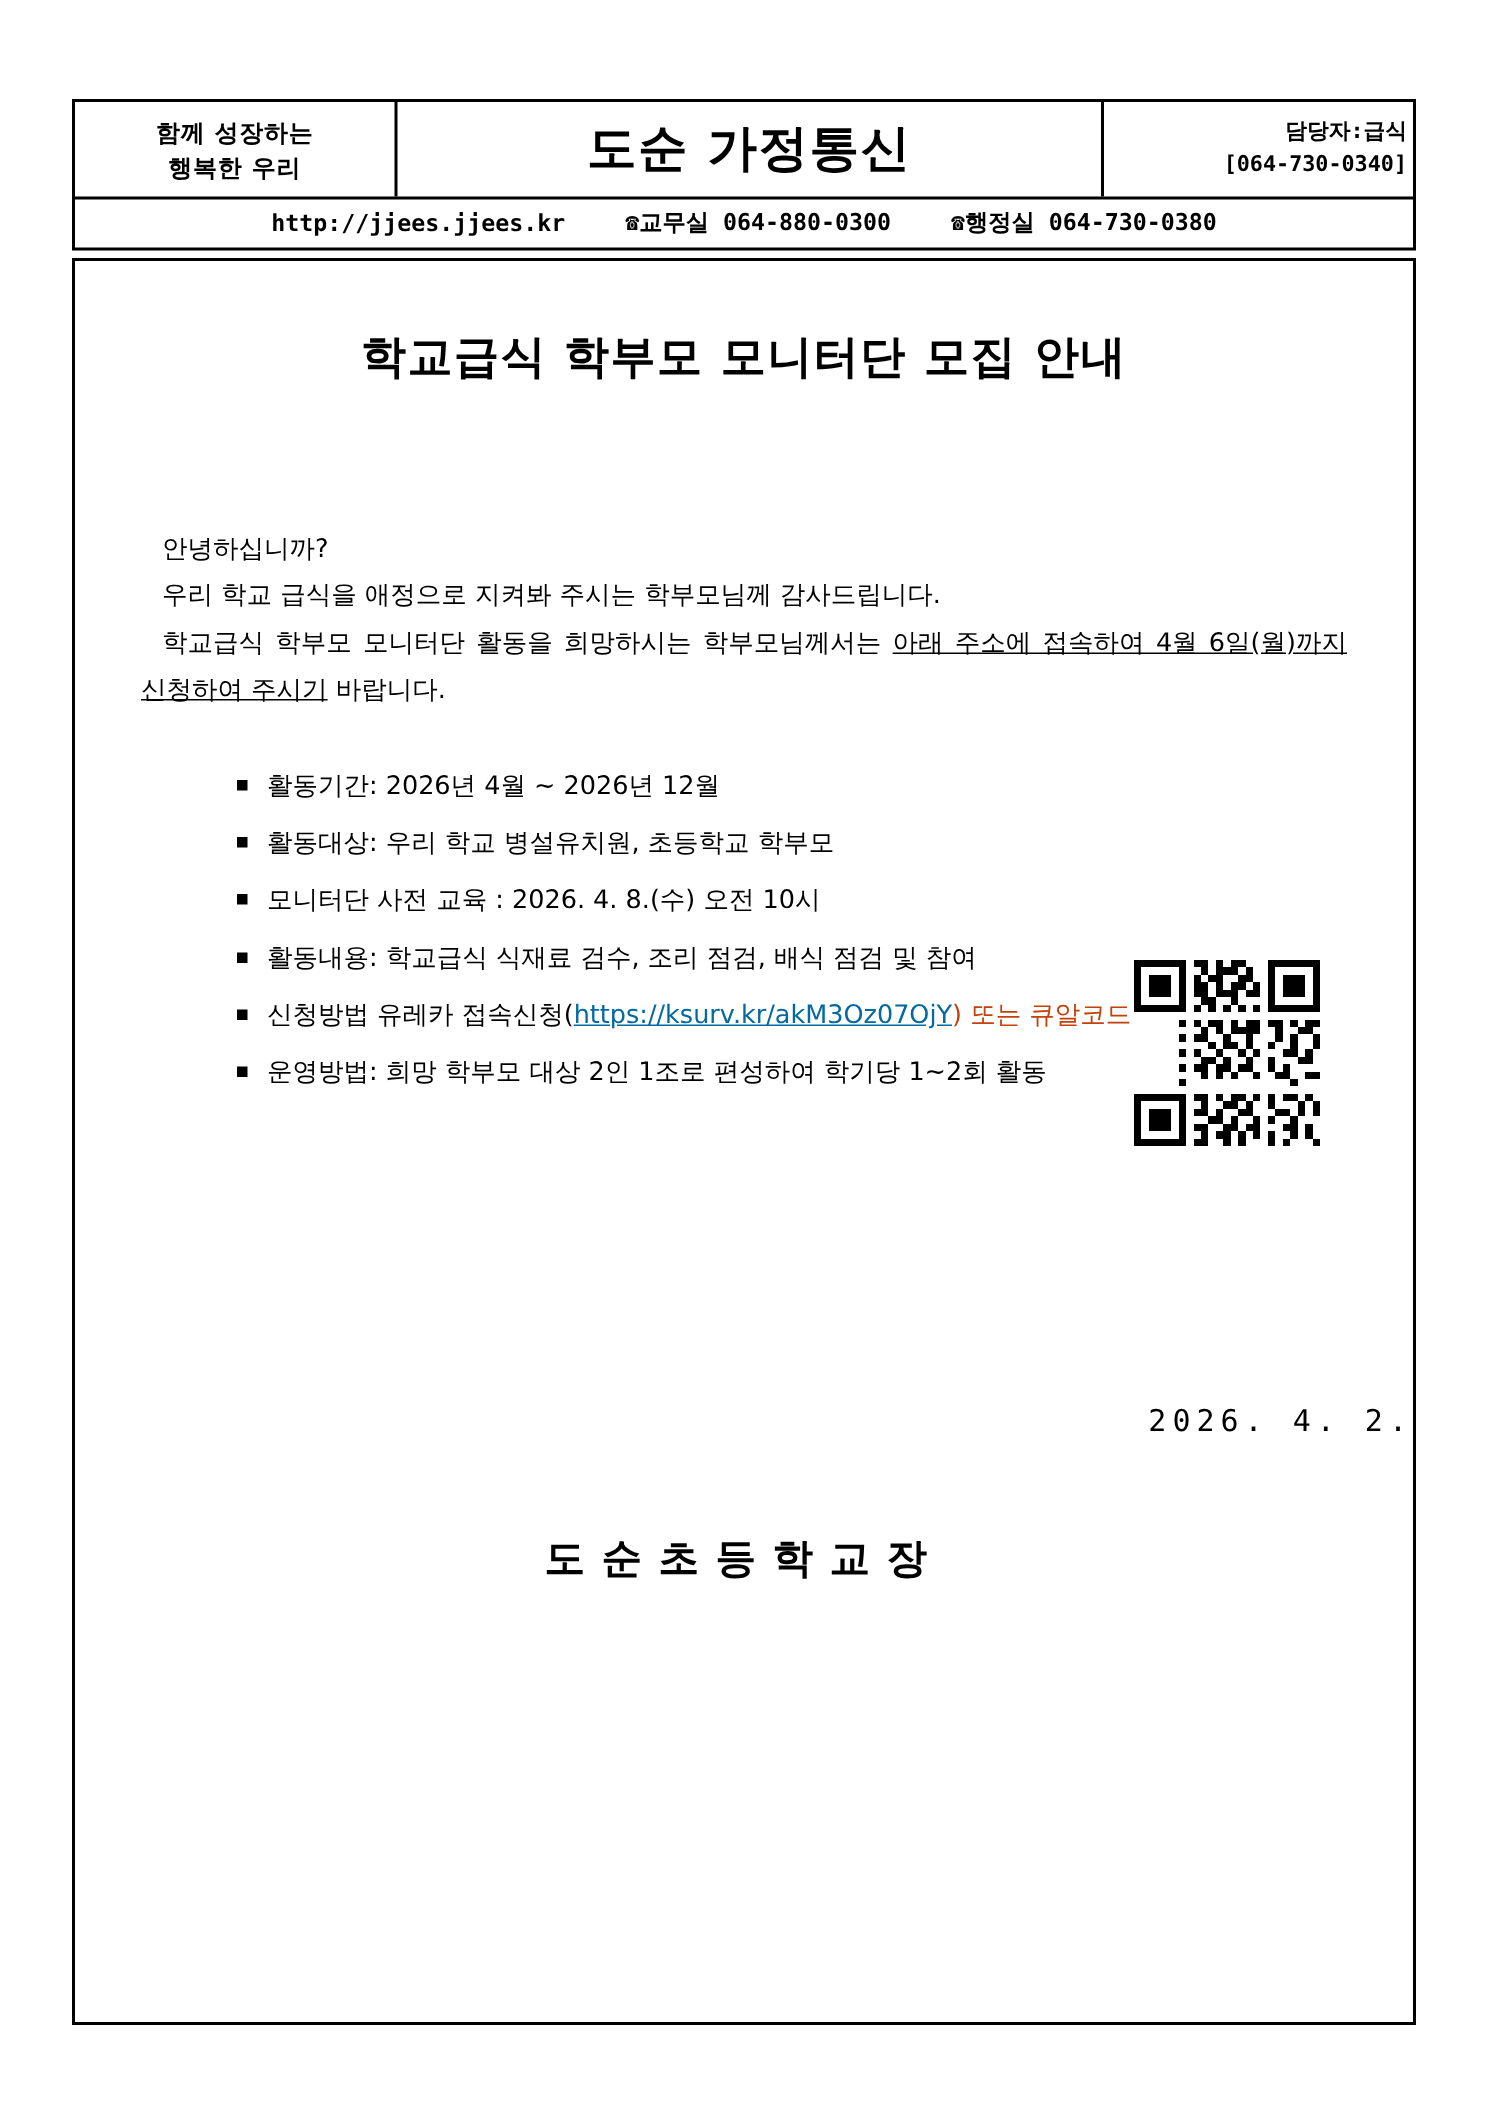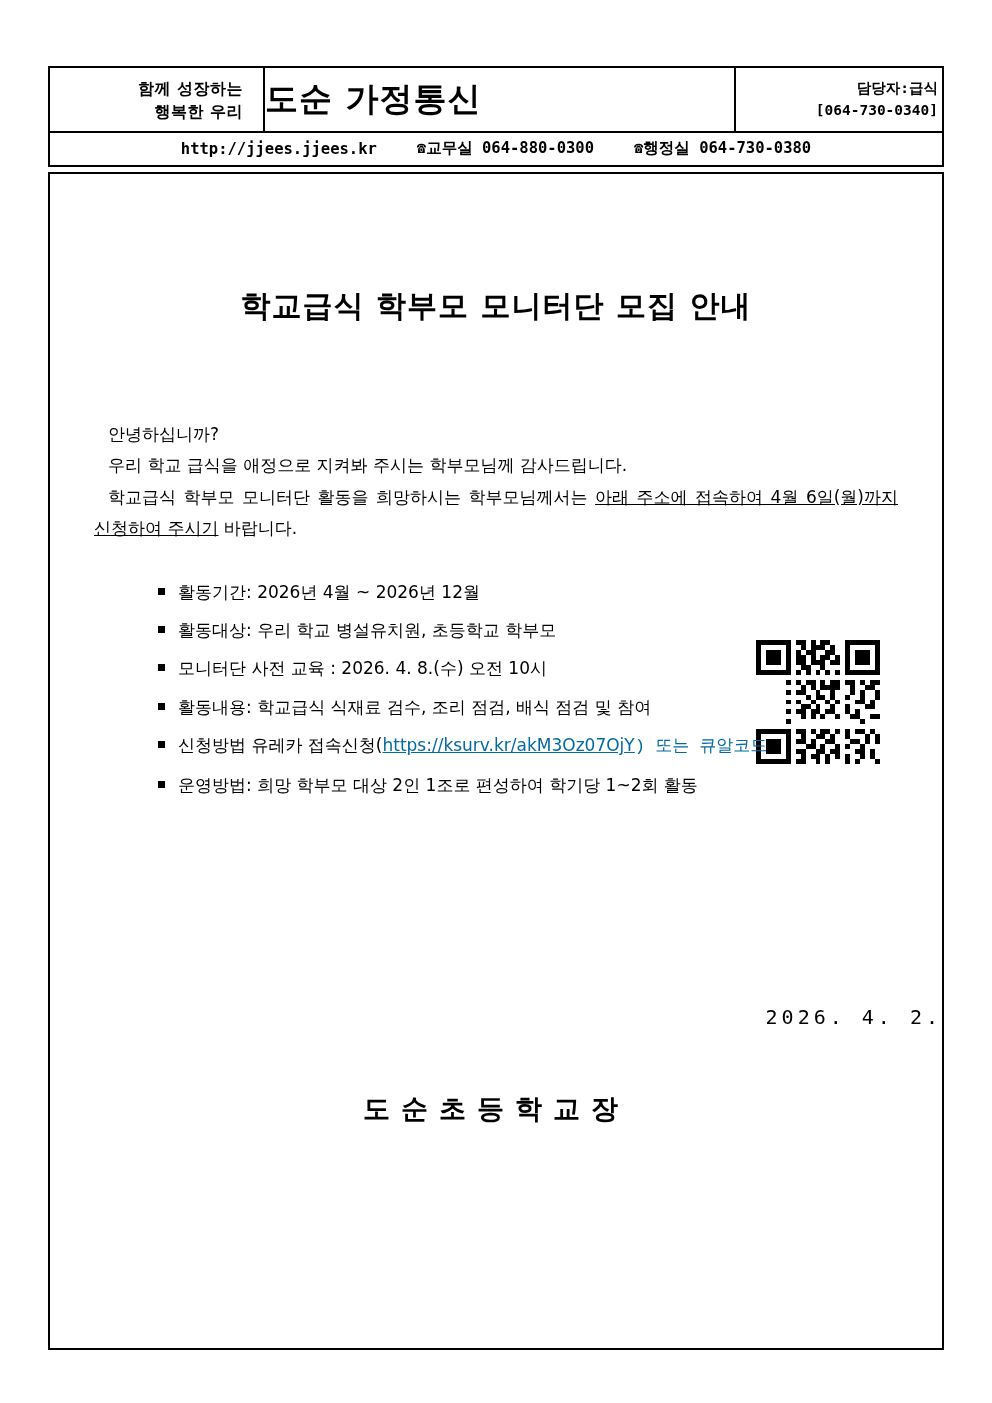--- a/index.html
+++ b/index.html
@@ -40,8 +40,8 @@
     width: 215px;
     box-sizing: border-box;
     border-right: 2px solid #000;
-    text-align: right;
-    padding: 9px 20px 8px 4px;
+    text-align: center;
+    padding: 9px 4px 8px 4px;
     font-weight: bold;
     font-size: 16px;
     line-height: 1.45;

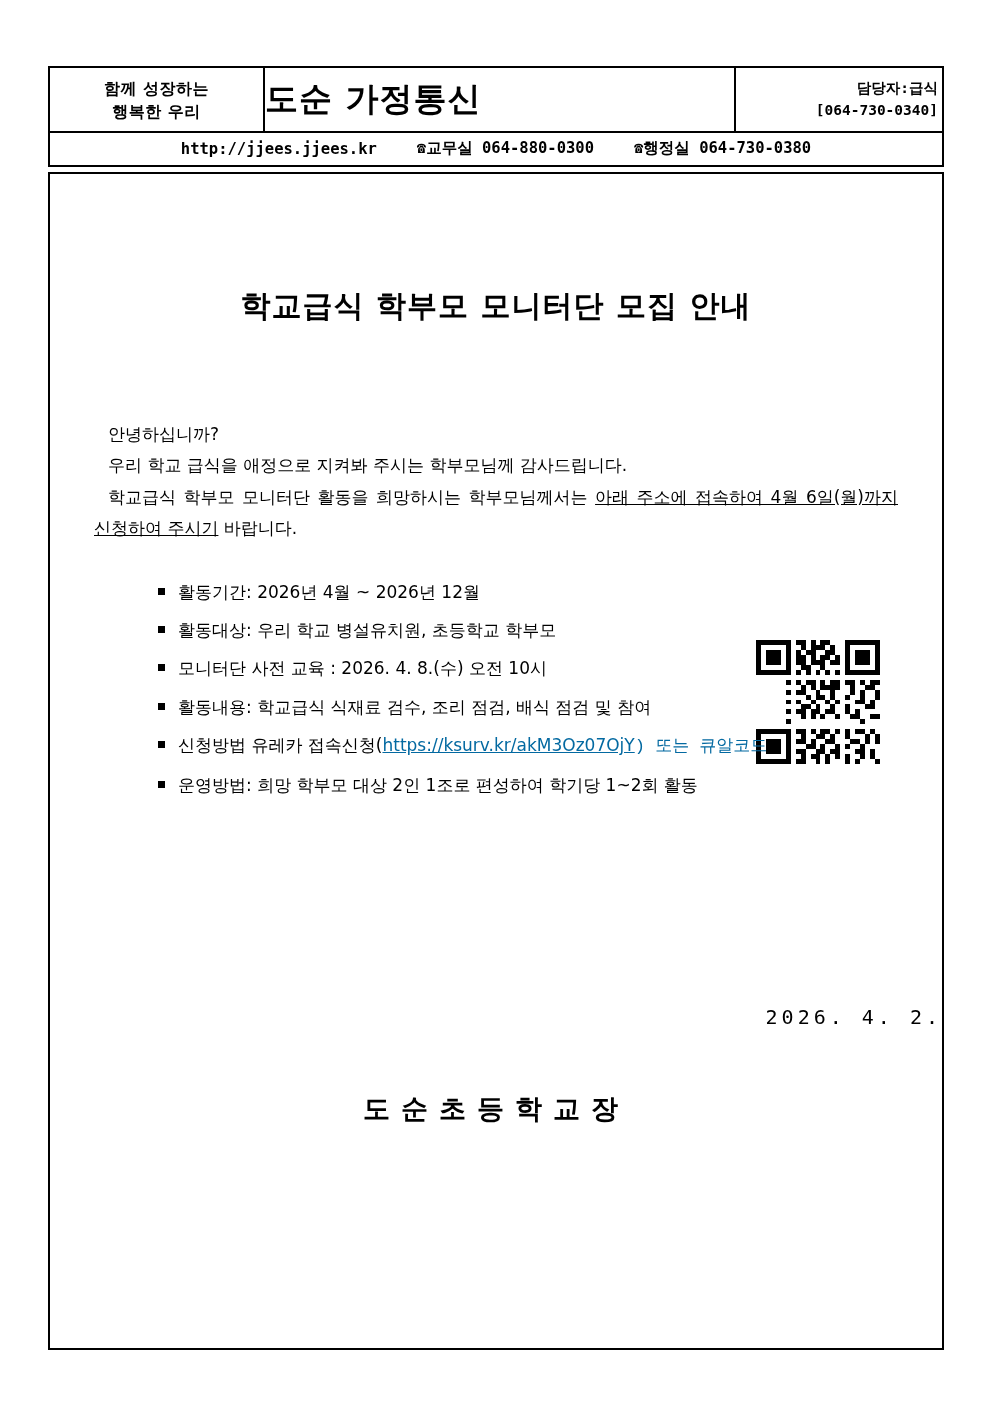--- a/index.html
+++ b/index.html
@@ -49,6 +49,7 @@
   }
   .lh-title {
     flex: 1;
+    text-align: center;
     font-size: 33px;
     font-weight: bold;
     letter-spacing: 1px;

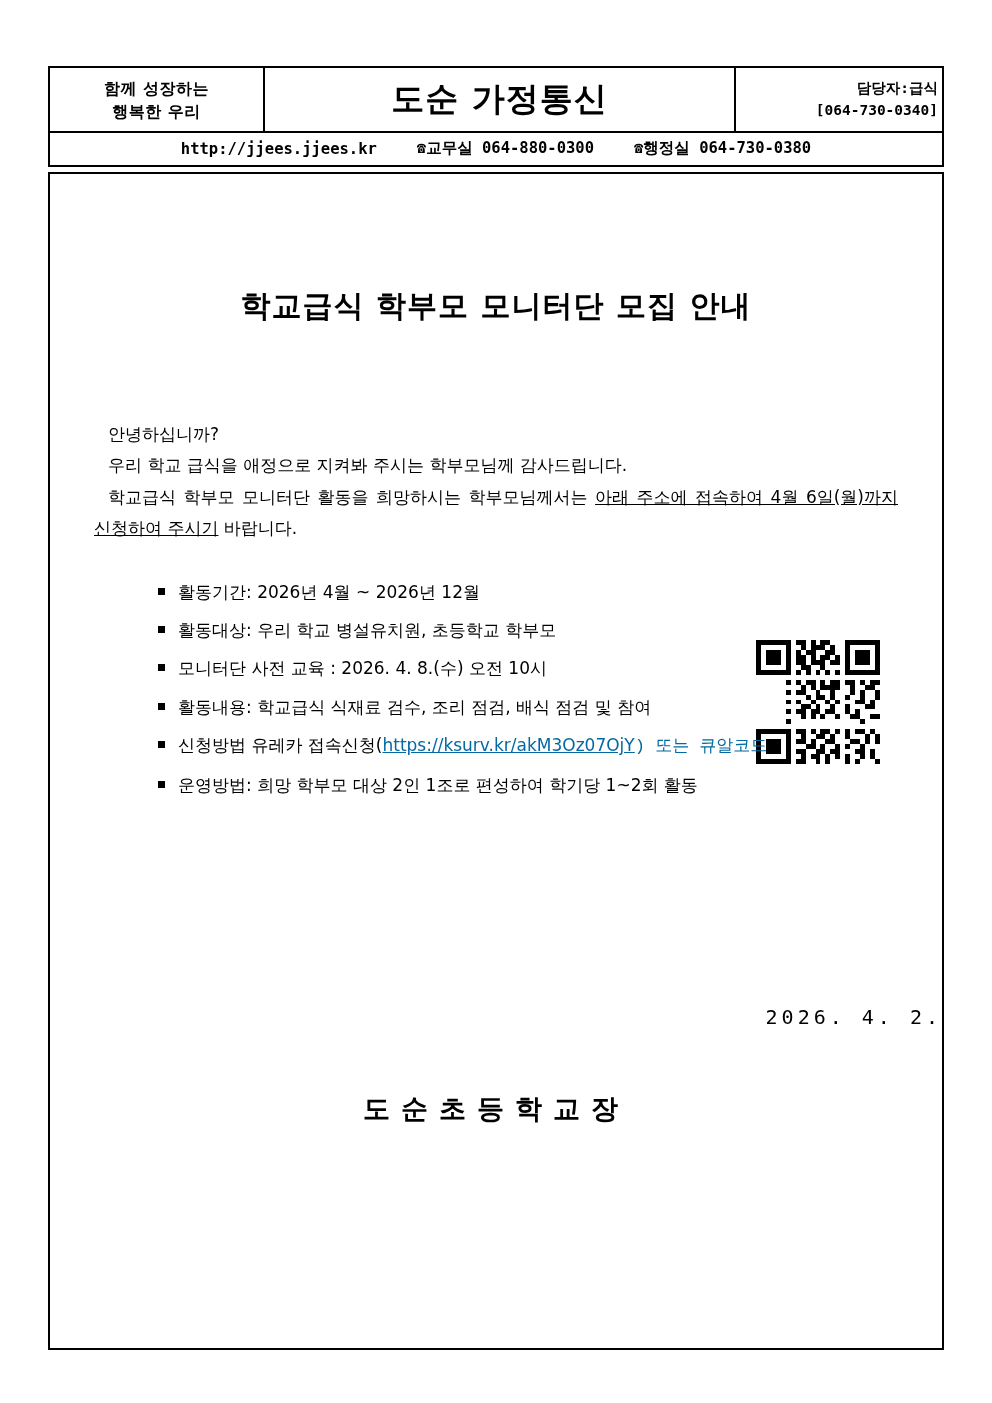--- a/index.html
+++ b/index.html
@@ -95,7 +95,7 @@
     font-size: 30px;
     font-weight: bold;
     letter-spacing: 1px;
-    margin-top: 112px;
+    margin-top: 44px;
   }
 
   .para {

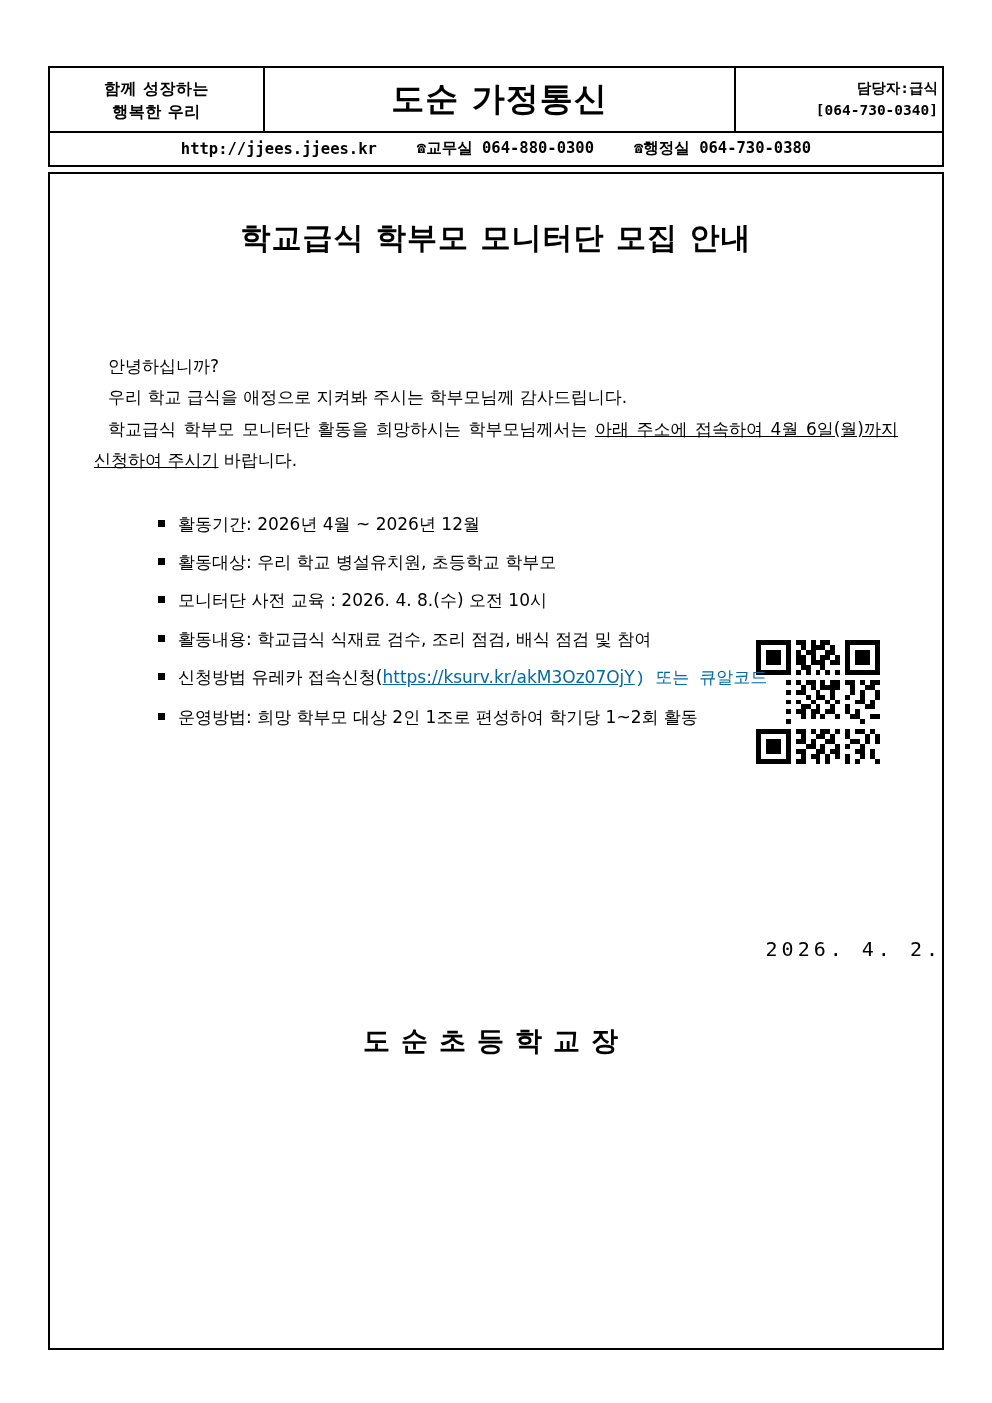--- a/index.html
+++ b/index.html
@@ -136,7 +136,7 @@
     color: #0369a1;
     text-decoration: underline;
   }
-  .bluetext { color: #0369a1; font-family: Liberation Mono, monospace; }
+  .bluetext { color: #c2410c; }
 
   
   .qr {

